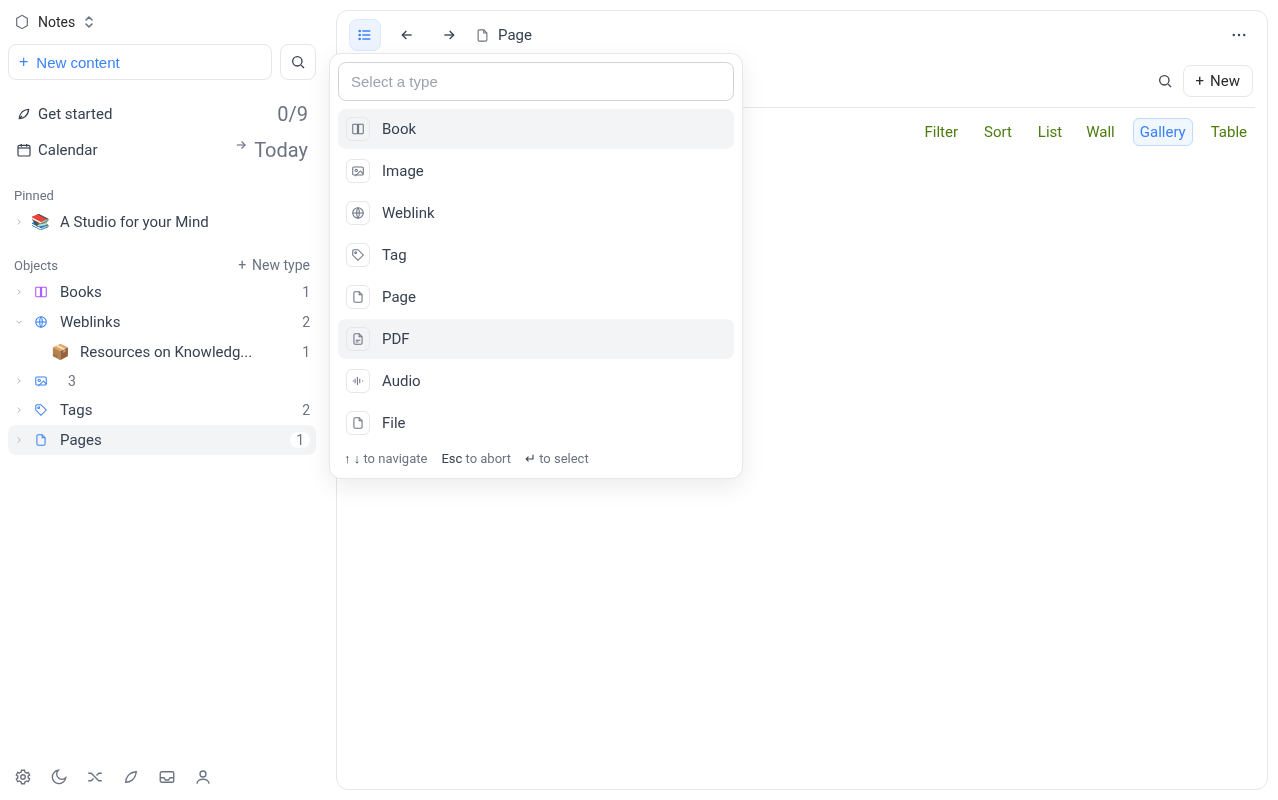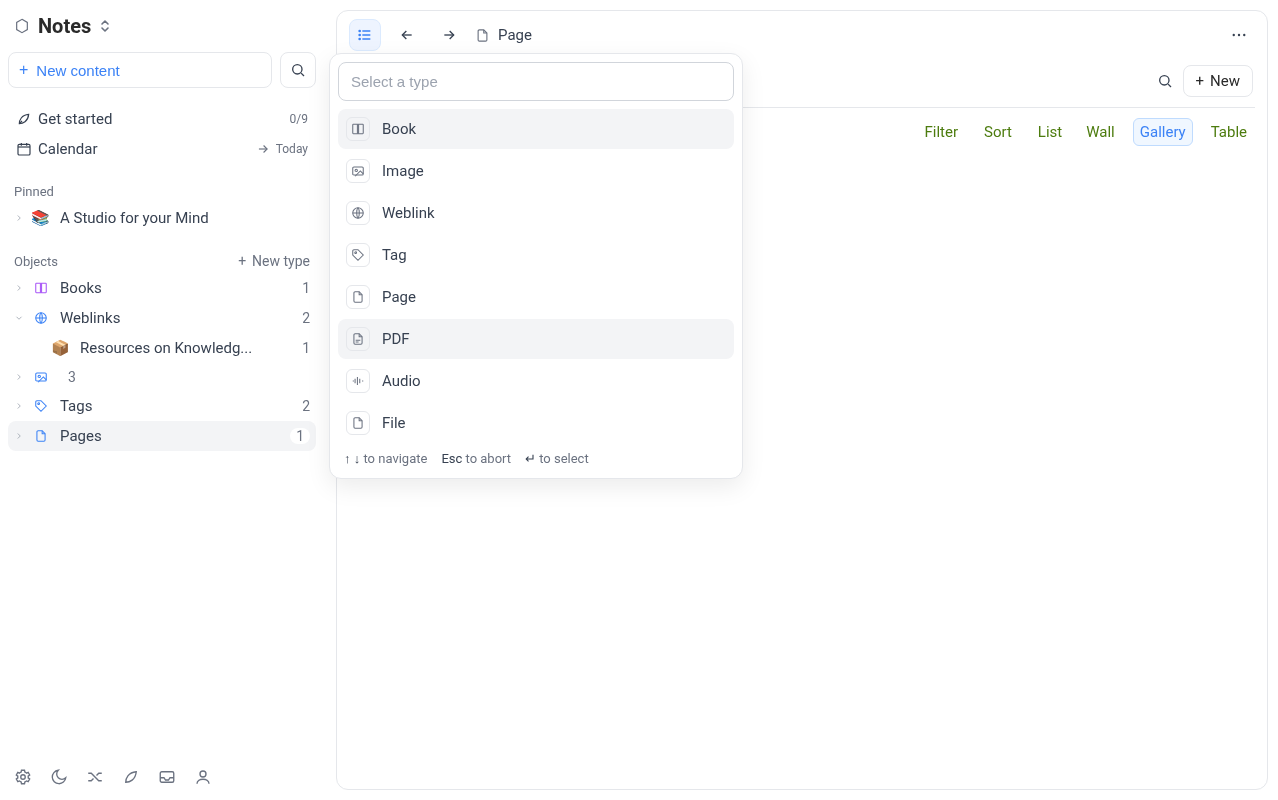--- a/index.html
+++ b/index.html
@@ -9,7 +9,7 @@
   
   .sidebar { width: 324px; flex-shrink: 0; display: flex; flex-direction: column; padding: 10px 8px; background: #fff; }
   .sb-header { display: flex; align-items: center; gap: 8px; padding: 4px 6px; }
-  .sb-header .title { font-size: 20px; font-weight: 700; }
+  .sb-header .title { font-size: 14px; font-weight: 400; }
   .sb-header .sort-icon { color: #6b7280; font-size: 12px; }
   .sb-header .hex { color: #6b7280; }
 

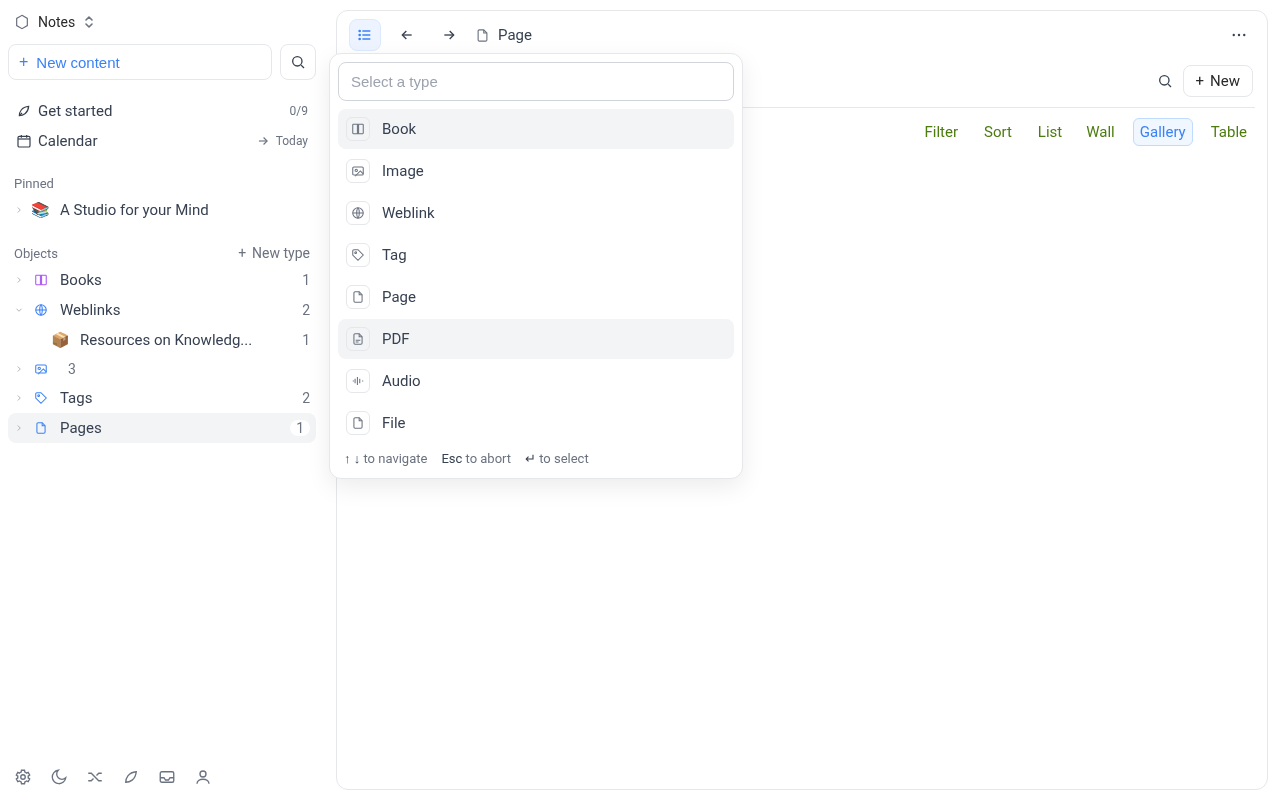--- a/index.html
+++ b/index.html
@@ -21,7 +21,7 @@
   .sb-item { display: flex; align-items: center; padding: 6px 8px; border-radius: 8px; font-size: 15px; color: #374151; cursor: pointer; }
   .sb-item .left { display: flex; align-items: center; gap: 6px; }
   .sb-item .spacer { flex: 1; }
-  .sb-item .right { display: flex; align-items: center; gap: 6px; color: #6b7280; font-size: 12px; }
+  .sb-item .right { display: flex; gap: 6px; color: #6b7280; font-size: 20px; }
   .mt-md { margin-top: 16px; }
 
   .sb-section-label { font-size: 13px; color: #6b7280; padding: 4px 6px; }

